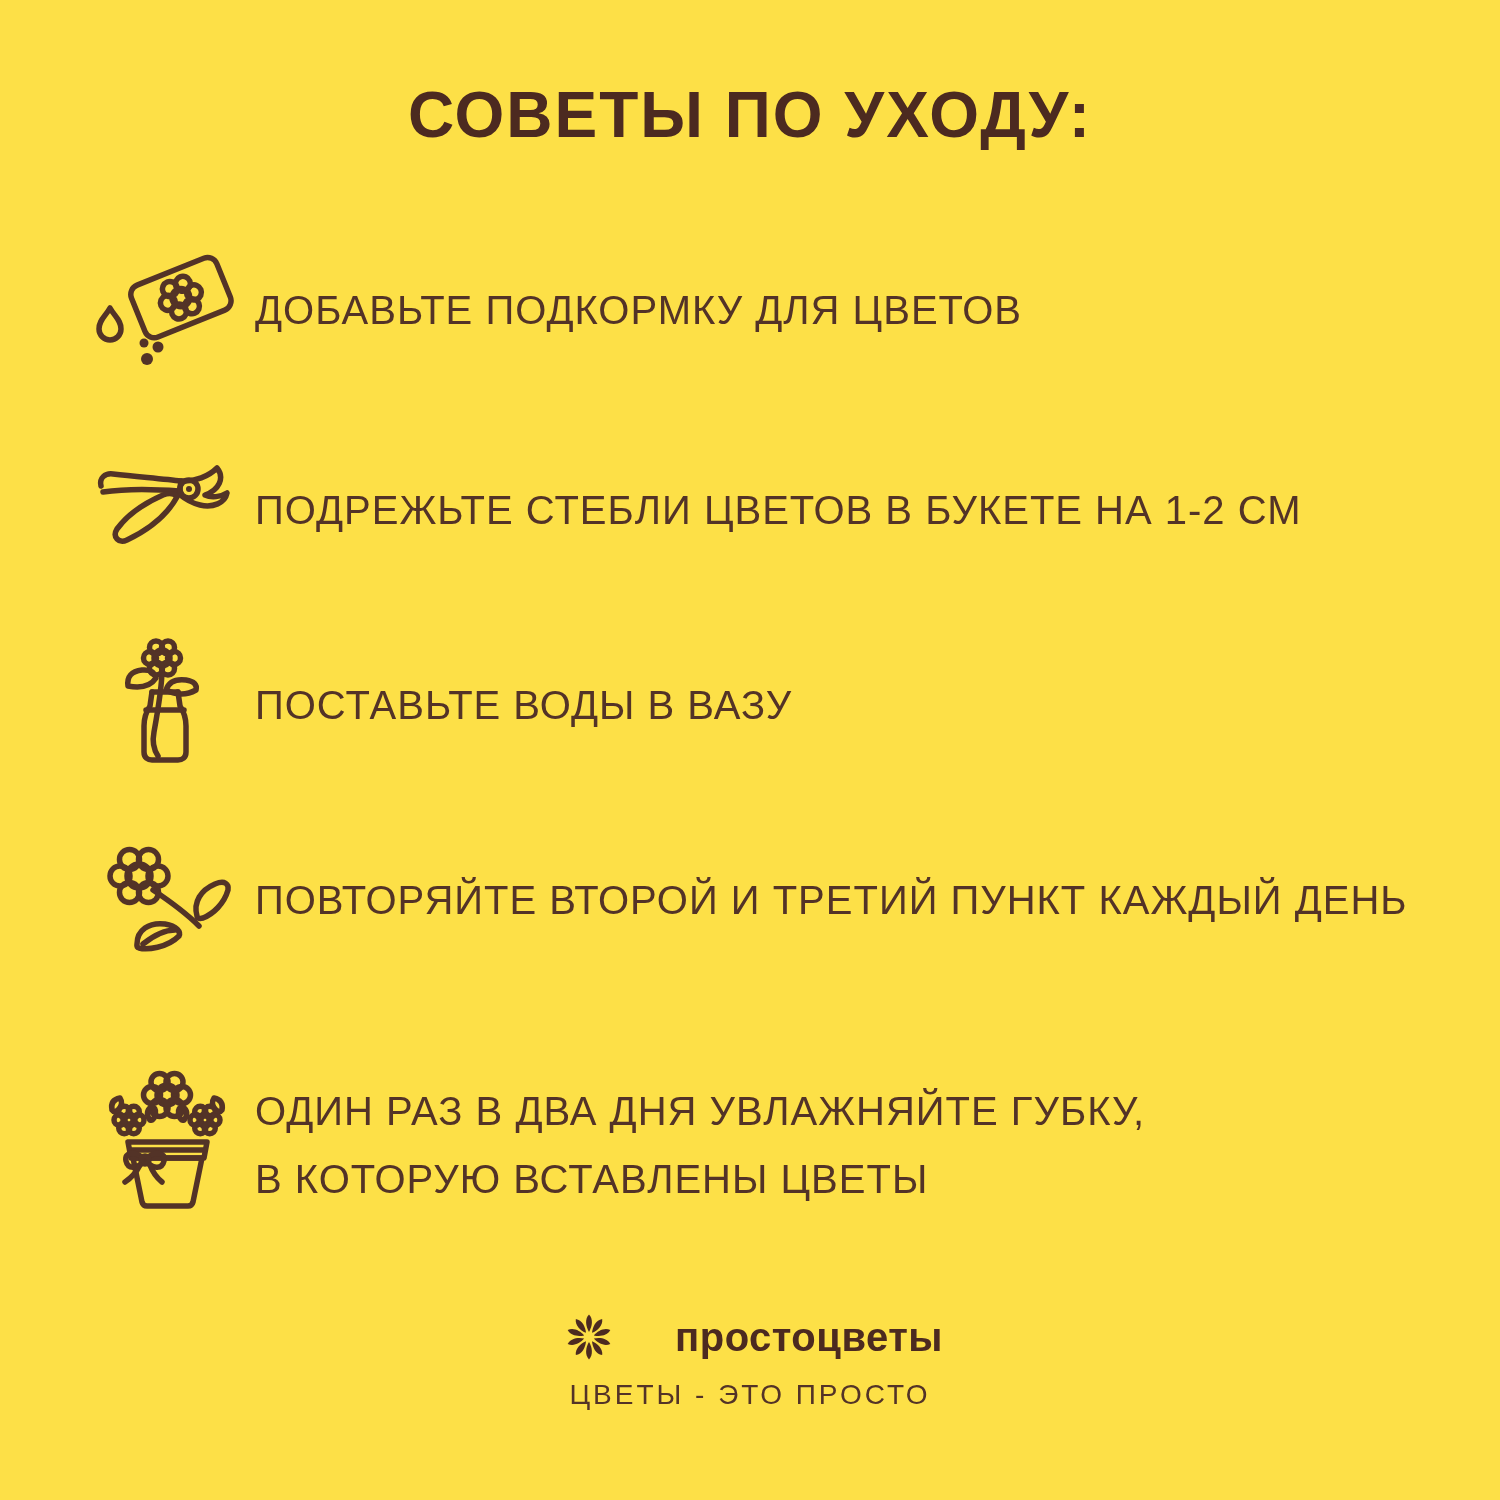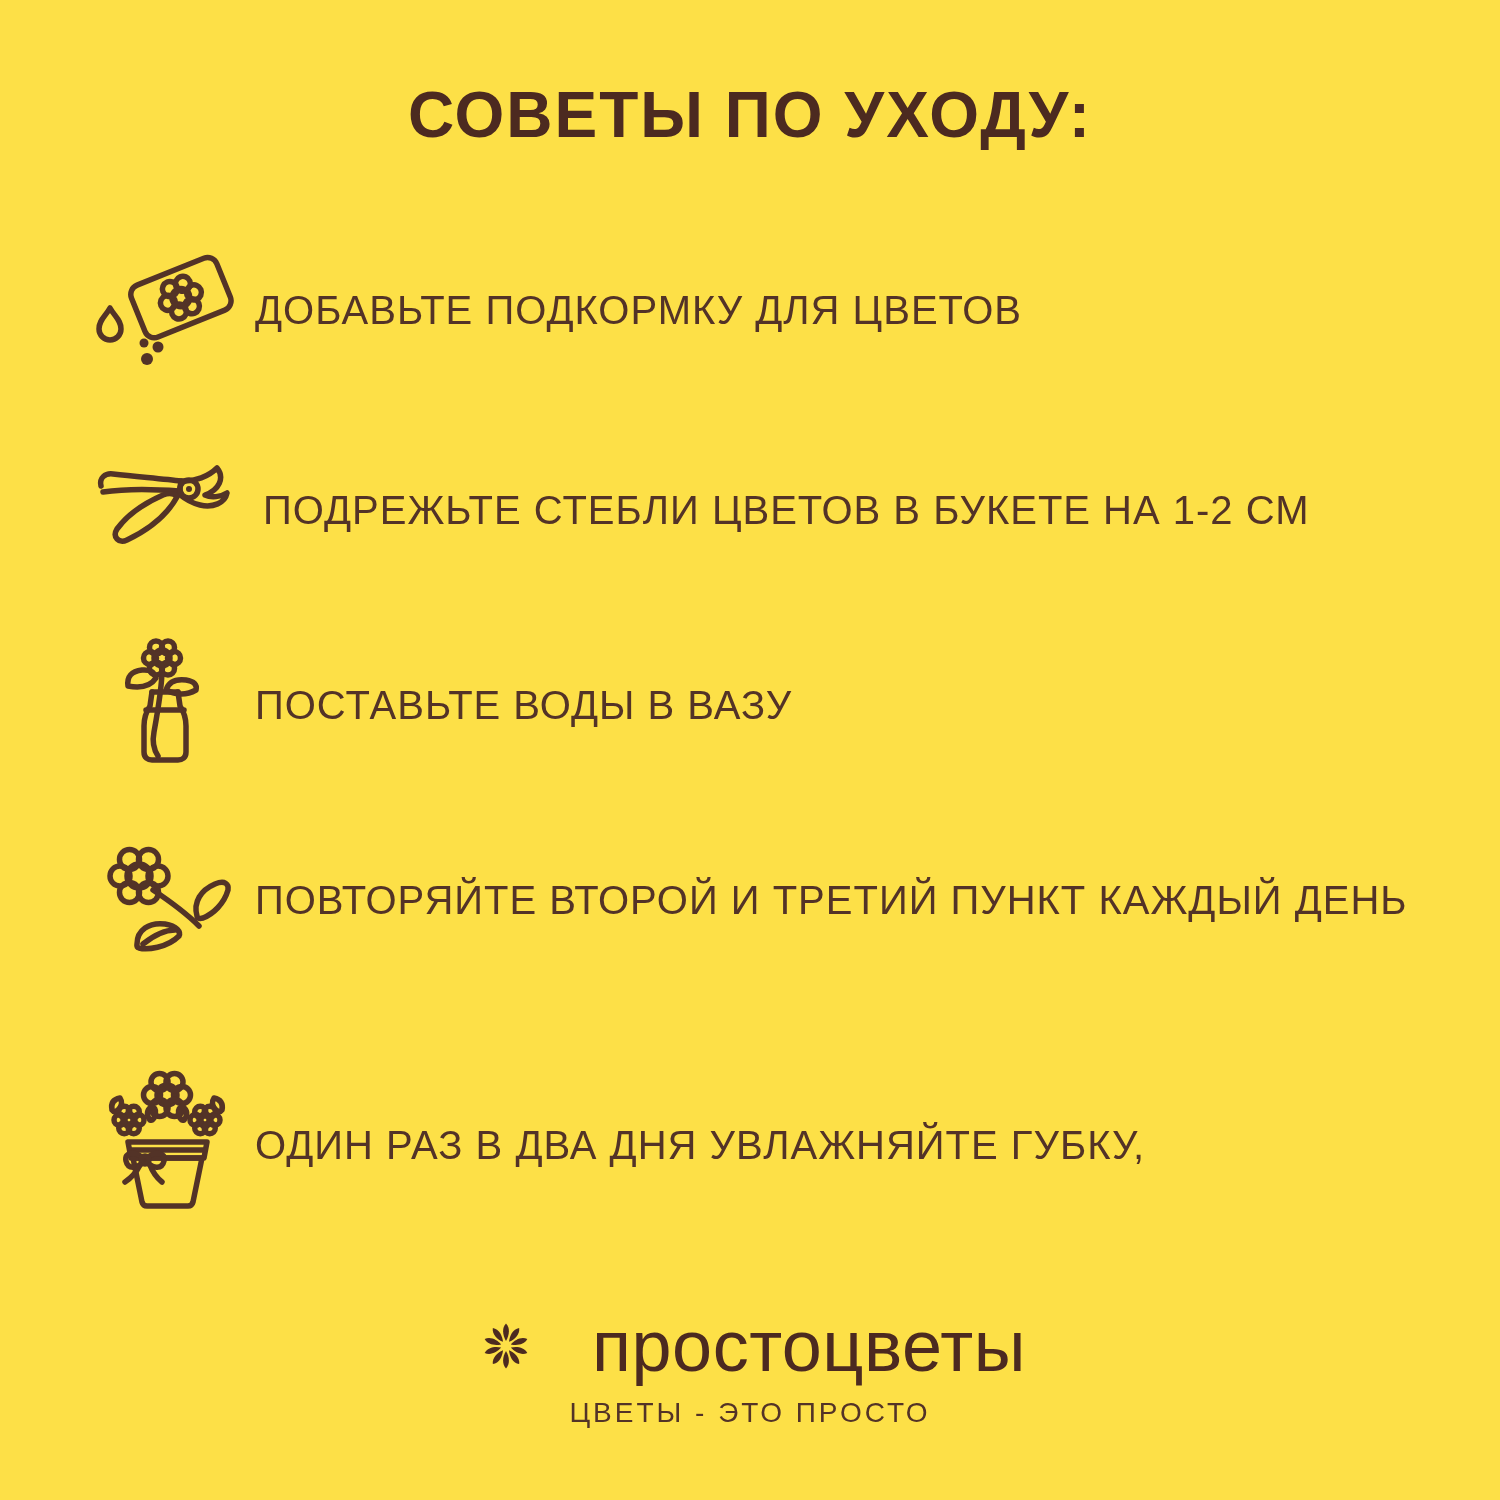--- a/index.html
+++ b/index.html
@@ -31,7 +31,7 @@
     color:#533327;
   }
   .tip1{top:240px;height:140px;}
-  .tip2{top:445px;height:130px;gap:8px;}
+  .tip2{top:445px;height:130px;}
   .tip3{top:635px;height:140px;}
   .tip4{top:840px;height:120px;}
   .tip5{top:1040px;height:210px;}

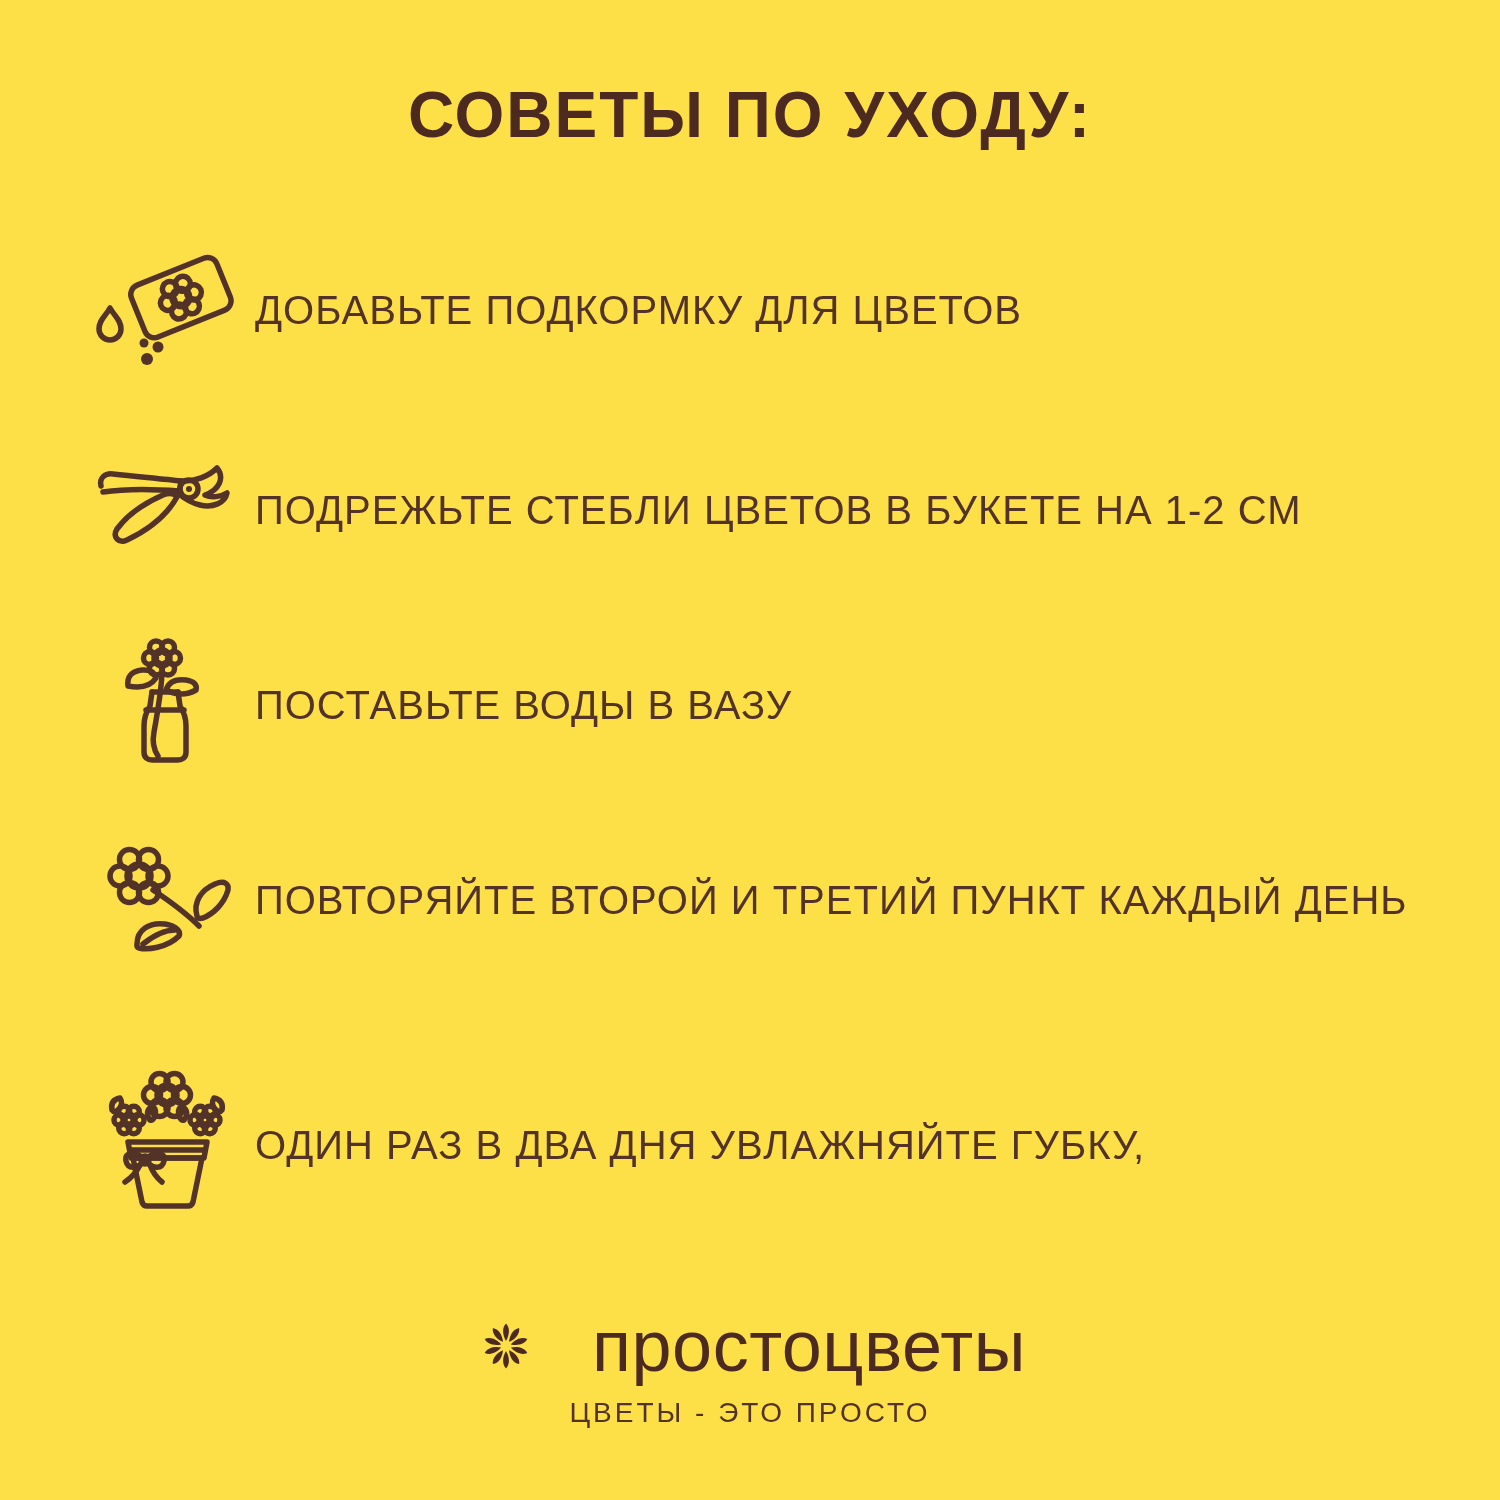--- a/index.html
+++ b/index.html
@@ -188,6 +188,7 @@
     </div>
     <div class="tip-text">
       <div>ОДИН РАЗ В ДВА ДНЯ УВЛАЖНЯЙТЕ ГУБКУ,</div>
+      <div>В КОТОРУЮ ВСТАВЛЕНЫ ЦВЕТЫ</div>
     </div>
   </div>
 

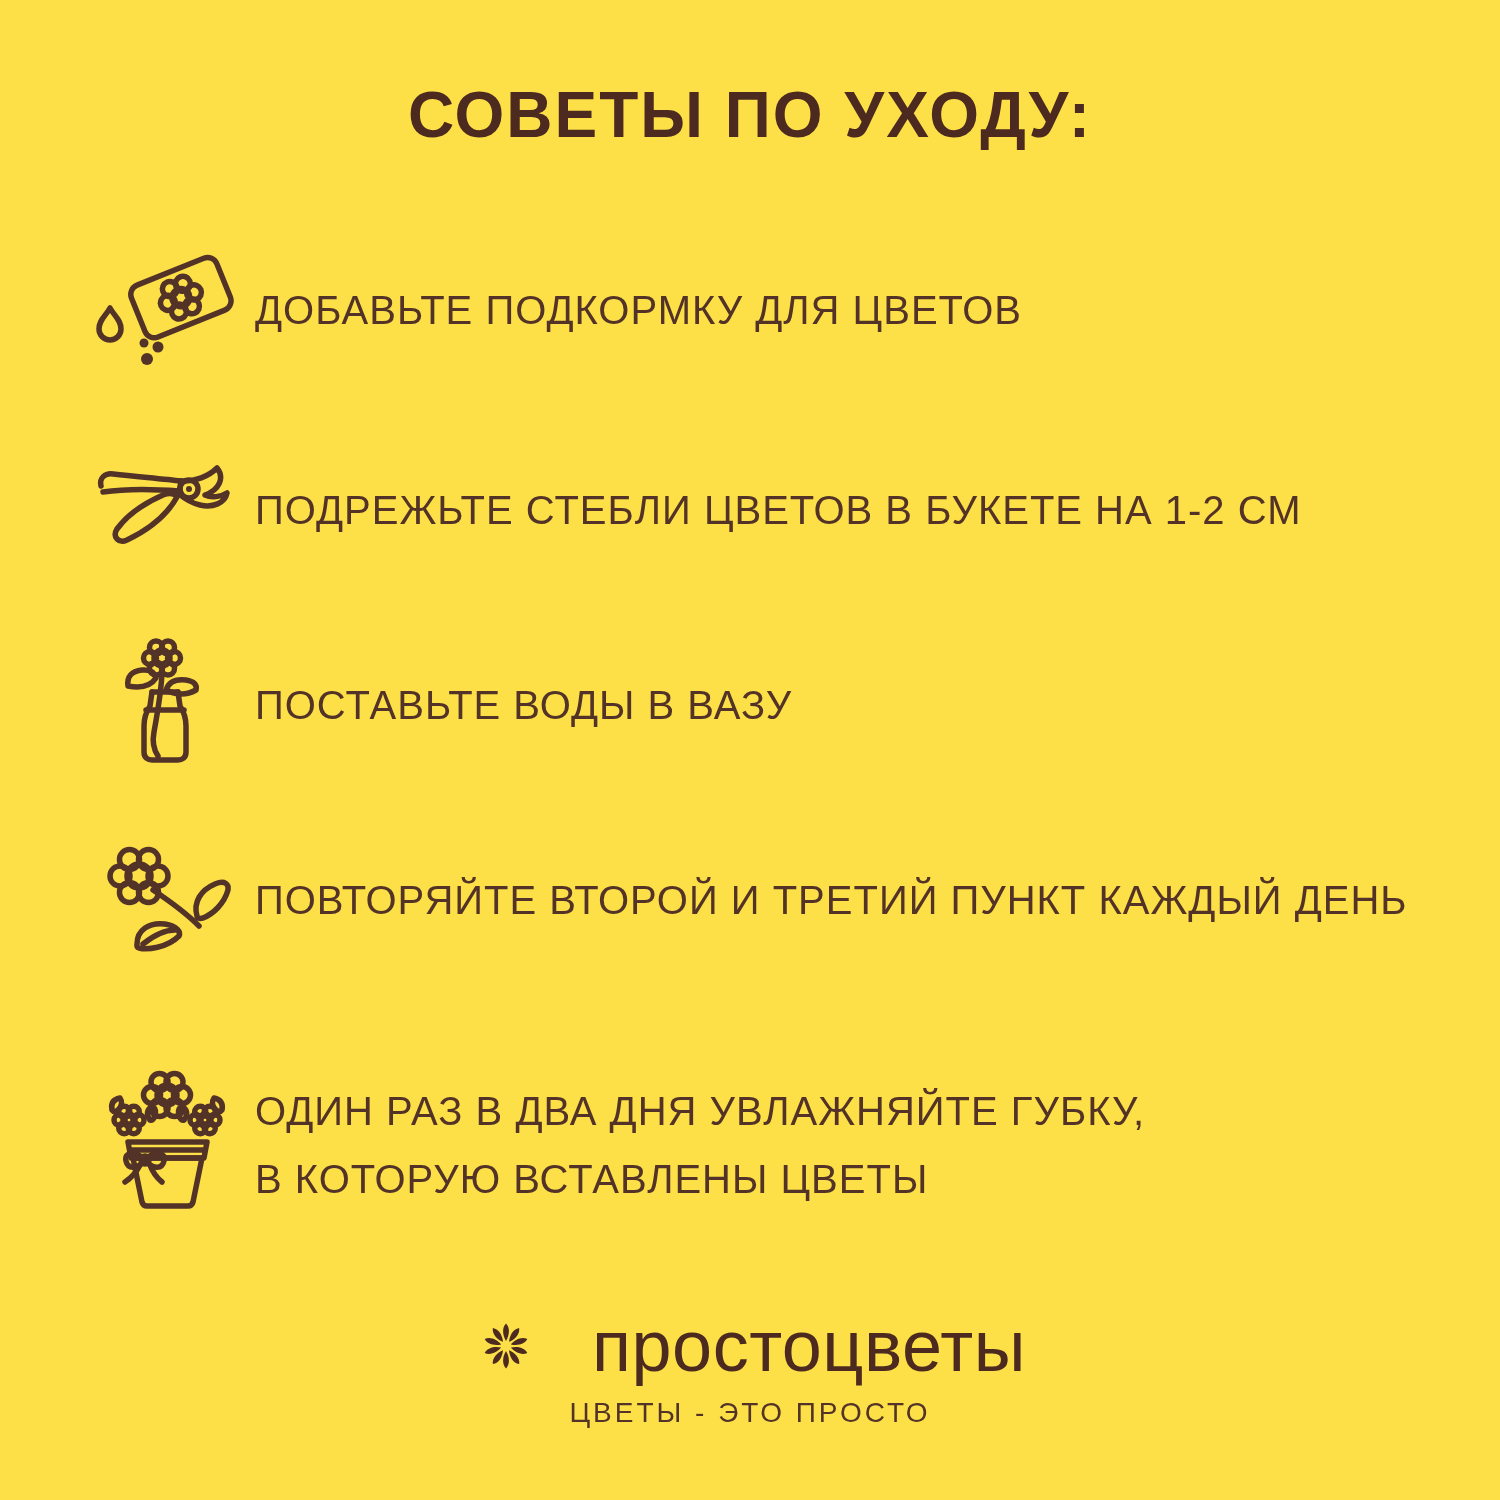--- a/index.html
+++ b/index.html
@@ -48,7 +48,7 @@
   }
   .brand-row{display:flex;align-items:center;gap:10px;}
   .brand-name{
-    font-size:72px;font-weight:normal;color:#4c2a20;letter-spacing:0.5px;margin-left:44px;
+    font-size:40px;font-weight:bold;color:#4c2a20;letter-spacing:0.5px;margin-left:44px;
   }
   .tagline{
     margin-top:10px;

